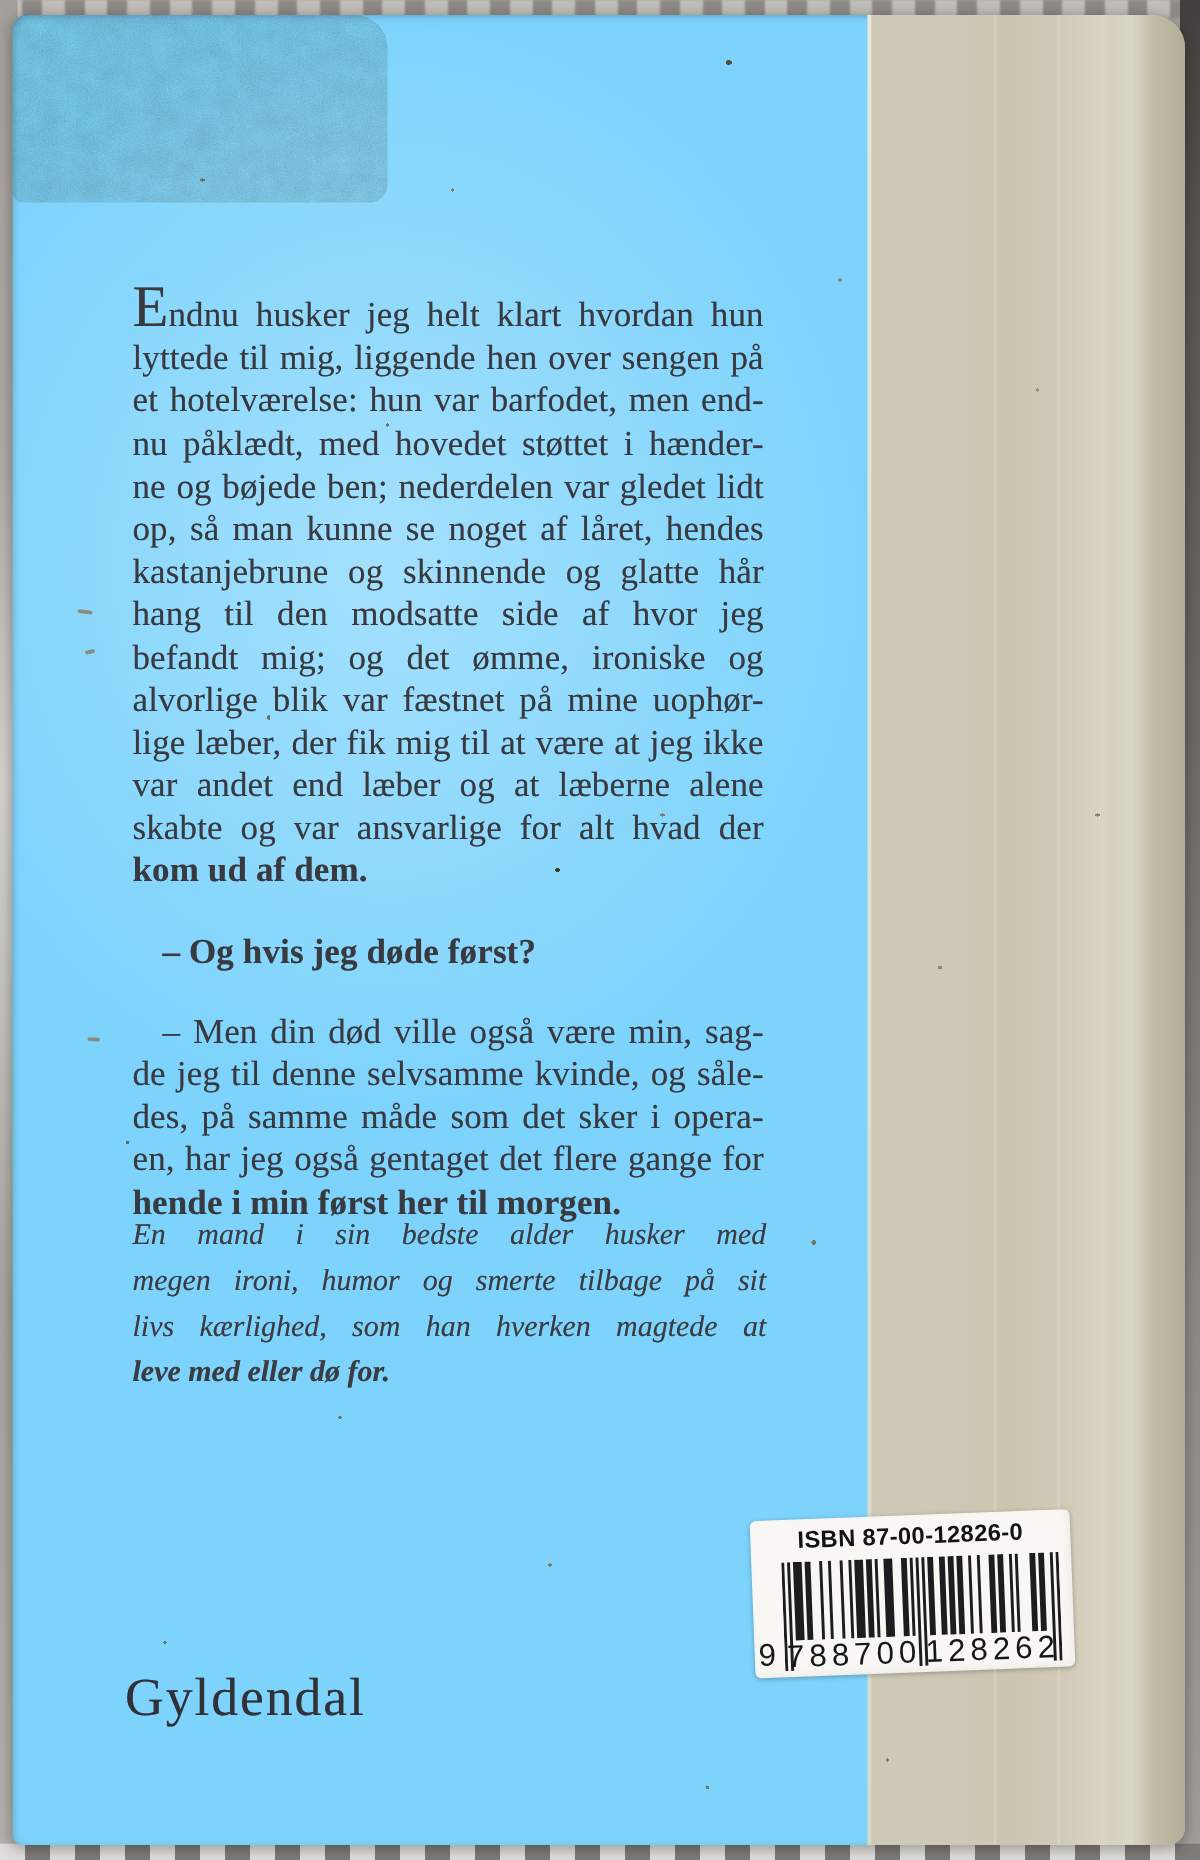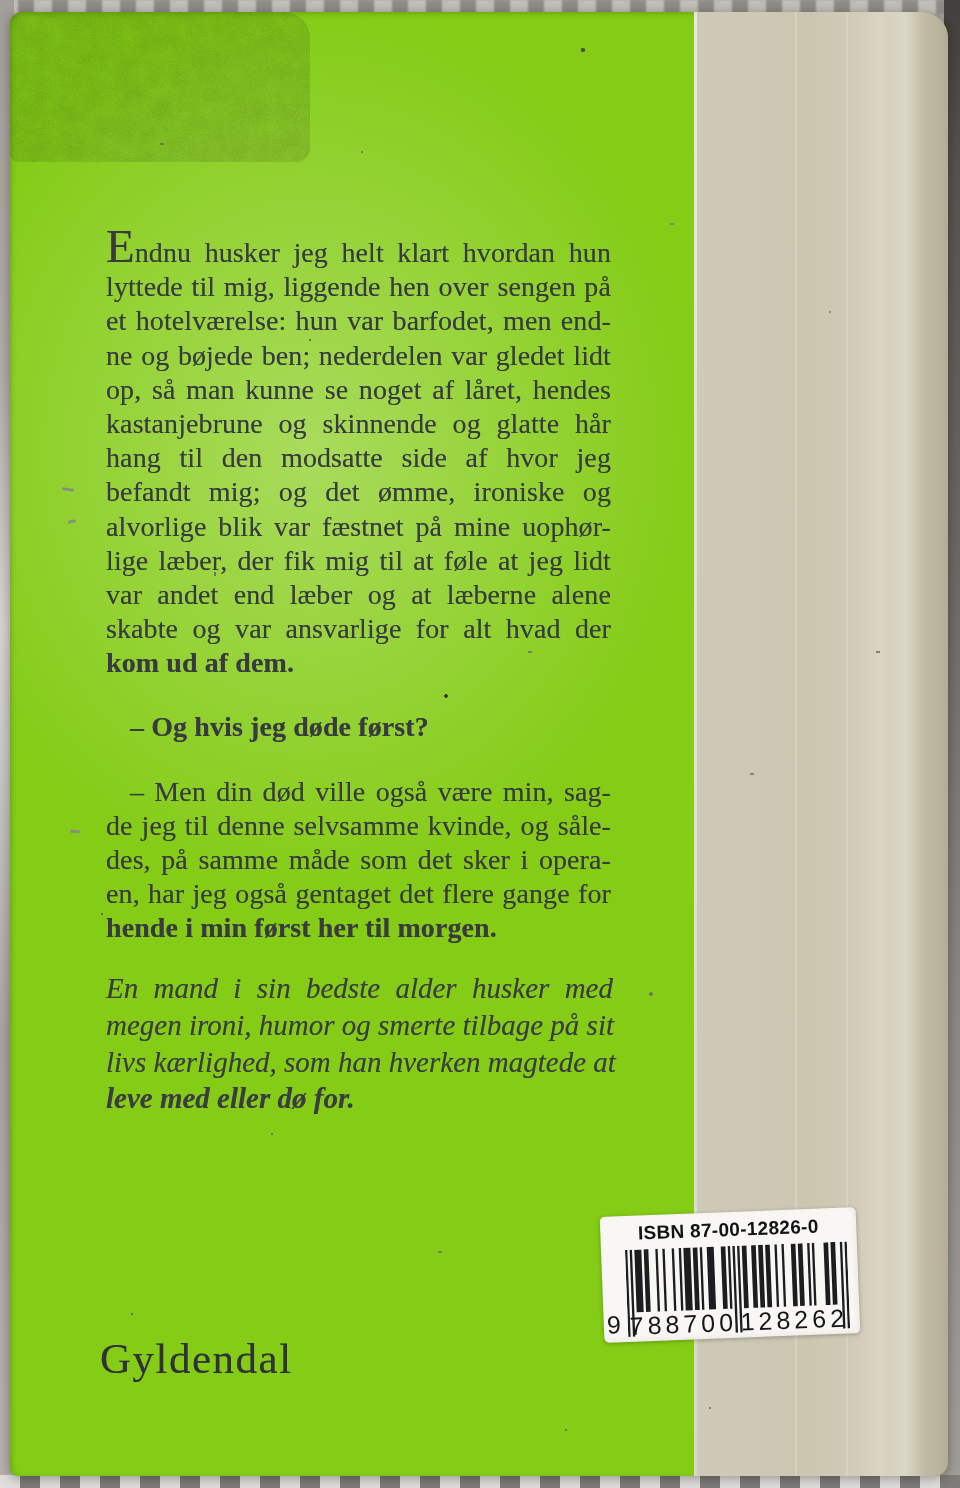--- a/index.html
+++ b/index.html
@@ -19,7 +19,7 @@
 
   
   .book{position:absolute;left:10px;top:12px;width:938px;height:1464px;
-    background:#84cc16;border-radius:12px 26px 14px 8px;
+    background:#7dd3fc;border-radius:12px 26px 14px 8px;
     box-shadow:0 2px 12px rgba(0,0,0,.35), inset 3px 0 7px -3px rgba(0,0,0,.22), inset 0 4px 7px -3px rgba(0,0,0,.18);}
   .cover-light{position:absolute;inset:0;border-radius:inherit;
     background:radial-gradient(ellipse 560px 640px at 32% 30%,rgba(255,255,255,.30),rgba(255,255,255,0) 70%);}

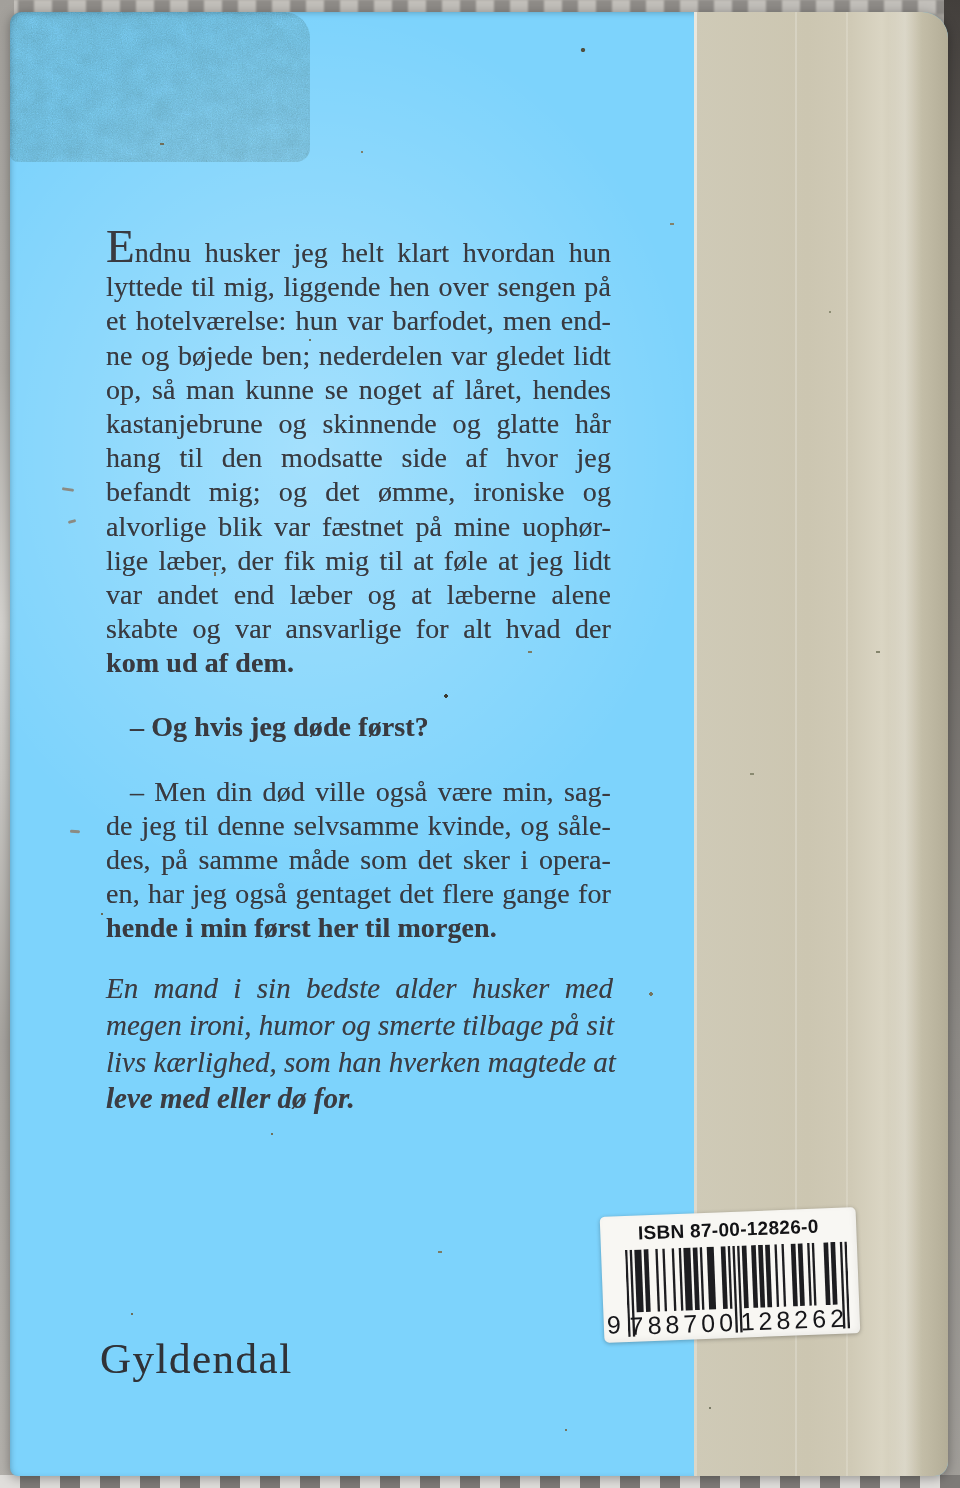--- a/index.html
+++ b/index.html
@@ -135,6 +135,7 @@
         <div class="line"><span class="initial">E</span>ndnu husker jeg helt klart hvordan hun</div>
         <div class="line">lyttede til mig, liggende hen over sengen på</div>
         <div class="line">et hotelværelse: hun var barfodet, men end-</div>
+        <div class="line">nu påklædt, med hovedet støttet i hænder-</div>
         <div class="line">ne og bøjede ben; nederdelen var gledet lidt</div>
         <div class="line">op, så man kunne se noget af låret, hendes</div>
         <div class="line">kastanjebrune og skinnende og glatte hår</div>

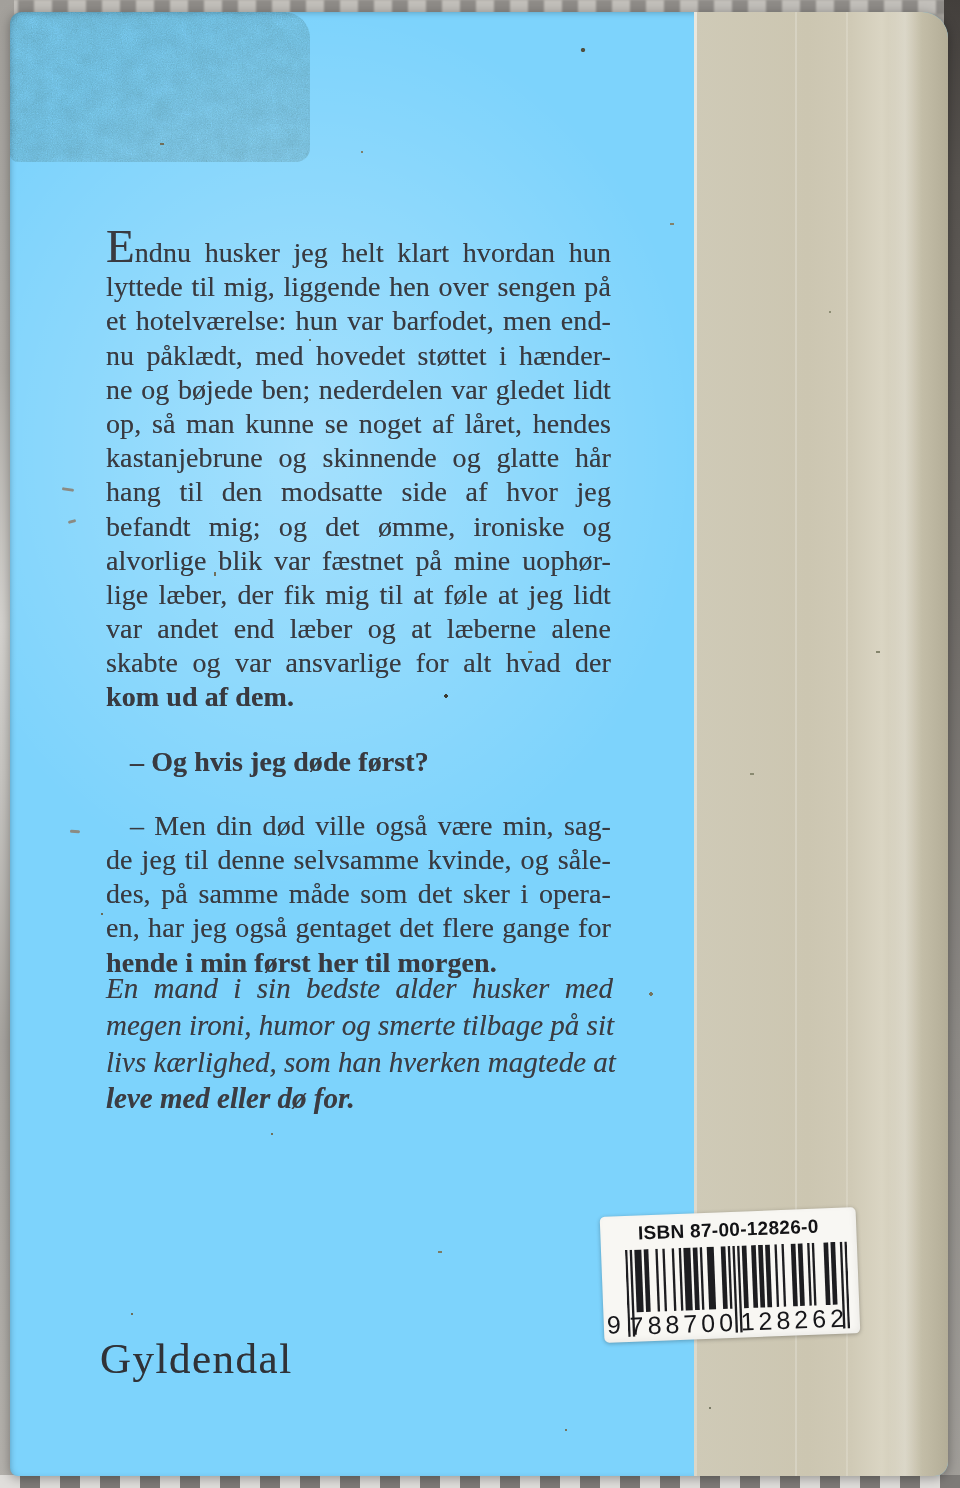--- a/index.html
+++ b/index.html
@@ -142,7 +142,7 @@
         <div class="line">hang til den modsatte side af hvor jeg</div>
         <div class="line">befandt mig; og det ømme, ironiske og</div>
         <div class="line">alvorlige blik var fæstnet på mine uophør-</div>
-        <div class="line">lige læber, der fik mig til at føle at jeg lidt</div>
+        <div class="line">lige læber, der fik mig til at være at jeg ikke</div>
         <div class="line">var andet end læber og at læberne alene</div>
         <div class="line">skabte og var ansvarlige for alt hvad der</div>
         <div class="line no-j">kom ud af dem.</div>

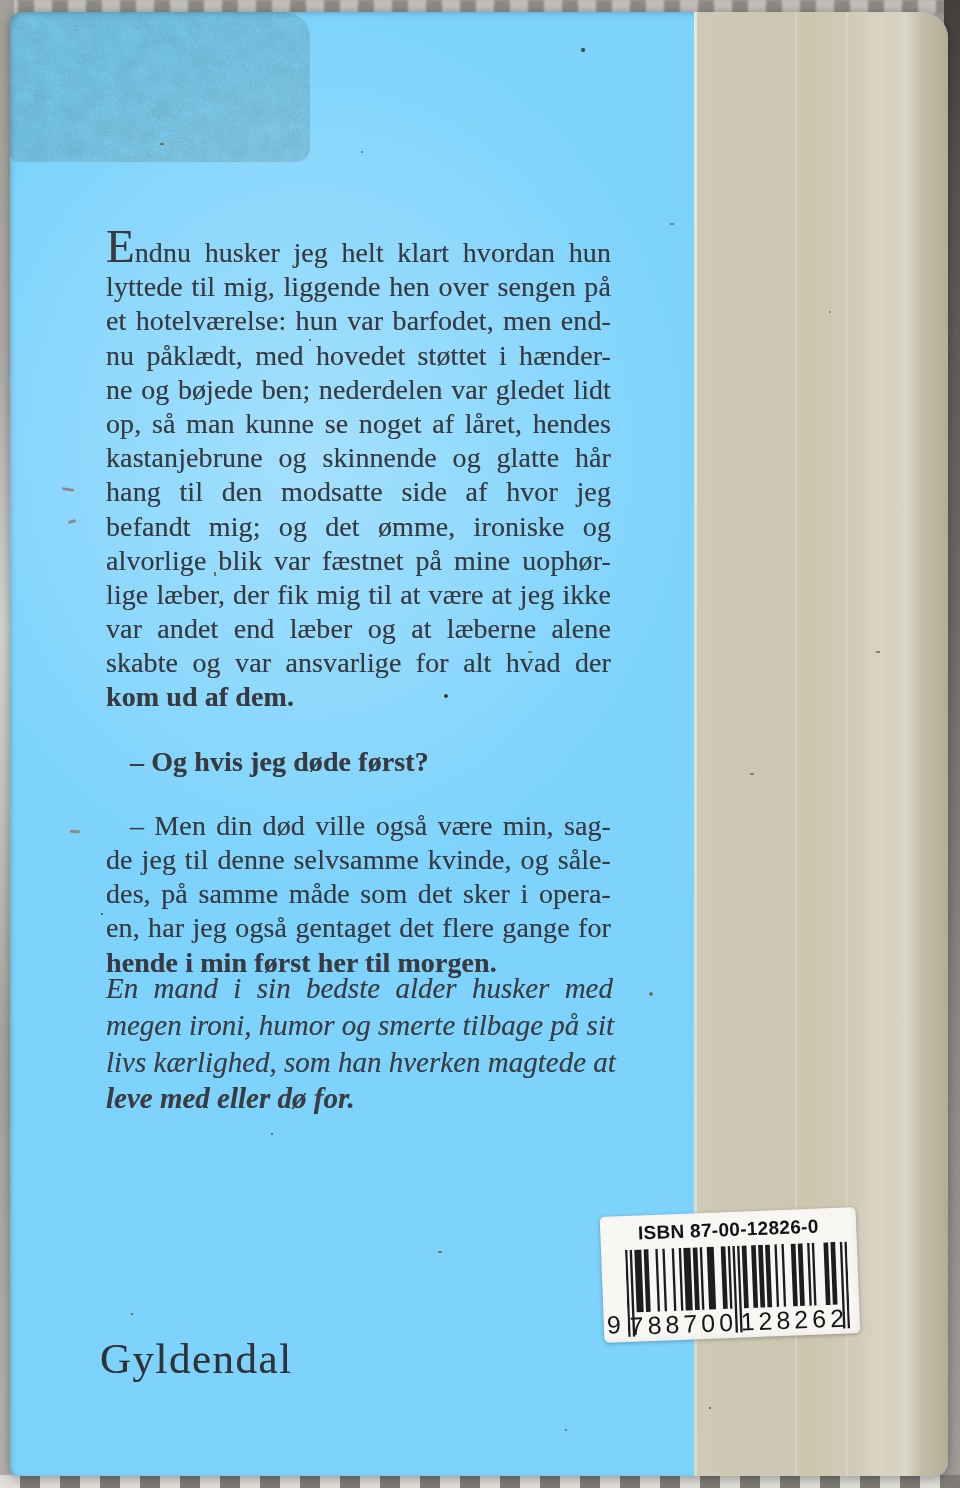--- a/index.html
+++ b/index.html
@@ -71,7 +71,7 @@
   .initial{font-size:47px;line-height:0;letter-spacing:0;}
 
   .blurb{position:absolute;left:96px;top:958px;width:507px;color:#3b3c42;
-    font-size:29px;font-style:italic;text-shadow:0 0 .5px rgba(59,60,66,.5);}
+    font-size:24px;font-style:italic;text-shadow:0 0 .5px rgba(59,60,66,.5);}
   .blurb .line{height:36.8px;line-height:36.8px;}
 
   .publisher{position:absolute;left:90px;top:1322px;font-size:43px;color:#303237;

